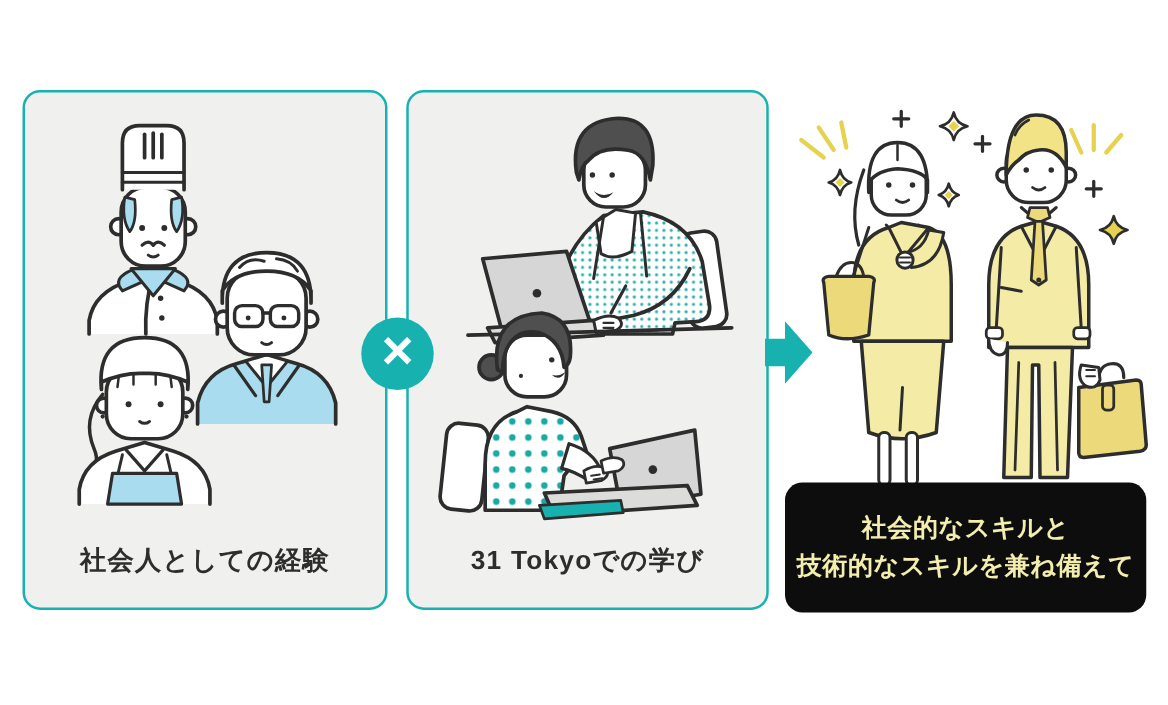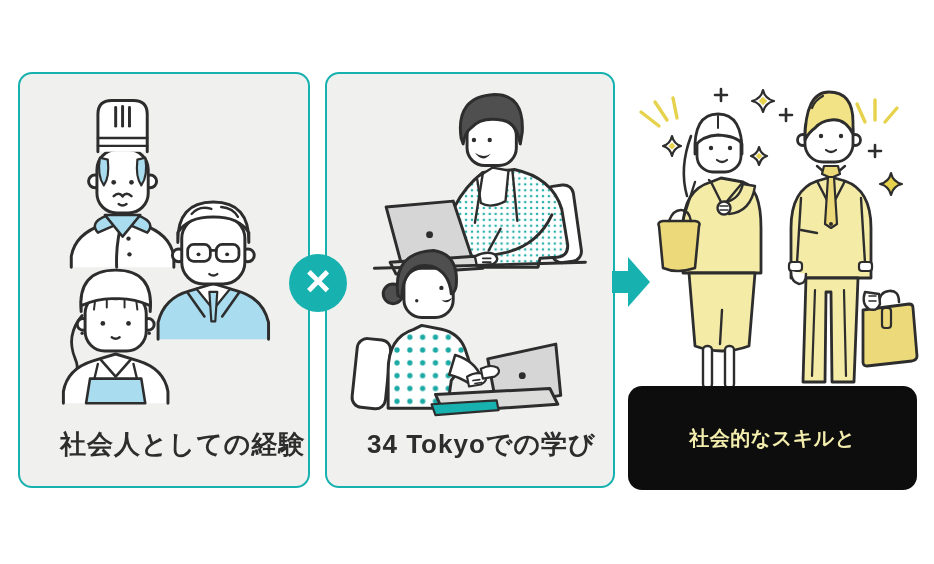--- a/index.html
+++ b/index.html
@@ -18,8 +18,8 @@
 
   .card-label{
     position:absolute;left:0;right:0;bottom:24px;
-    text-align:left;font-size:26px;font-weight:700;
-    color:var(--ink,#222222);letter-spacing:1px;padding-left:40px;
+    text-align:center;font-size:21px;font-weight:700;
+    color:var(--ink,#222222);letter-spacing:1px;
   }
 
   .op-badge{

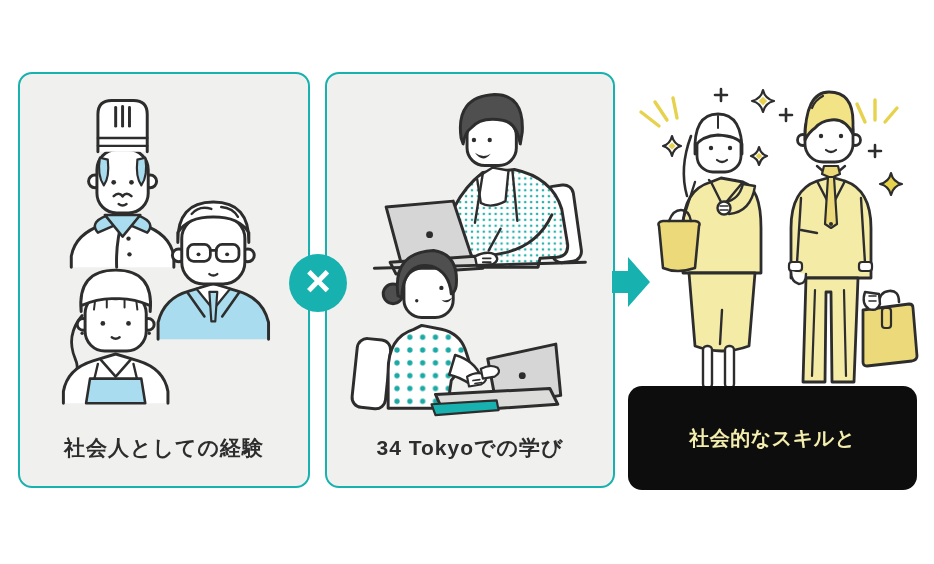--- a/index.html
+++ b/index.html
@@ -185,7 +185,7 @@
         </g>
       </g>
     </svg>
-    <div class="card-label">34 Tokyoでの学び</div>
+    <div class="card-label">31 Tokyoでの学び</div>
   </section>
 
   <svg class="arrow" width="38" height="50" viewBox="0 0 38 50">

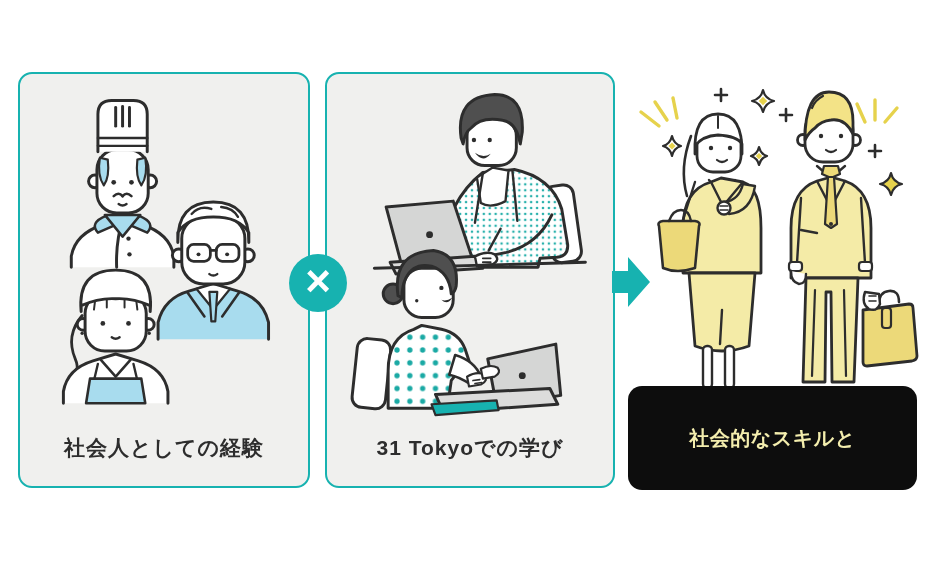--- a/index.html
+++ b/index.html
@@ -278,6 +278,7 @@
 
   <div class="caption">
     <span>社会的なスキルと</span>
+    <span>技術的なスキルを兼ね備えて</span>
   </div>
 
 </div>

